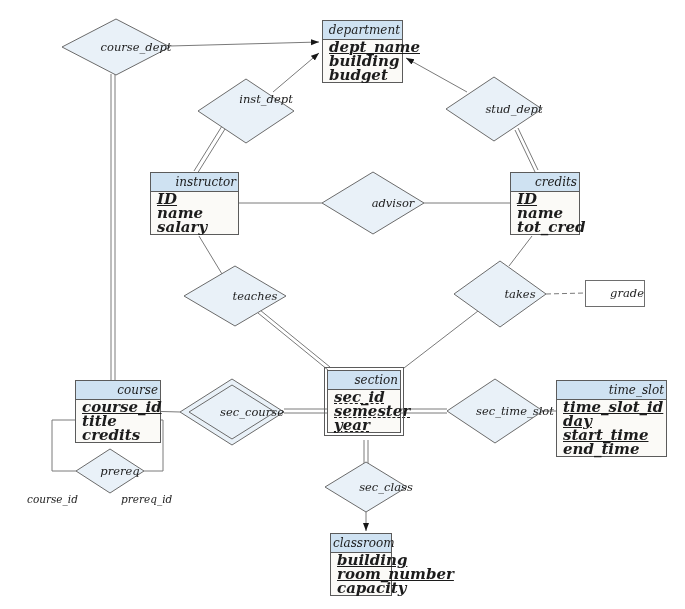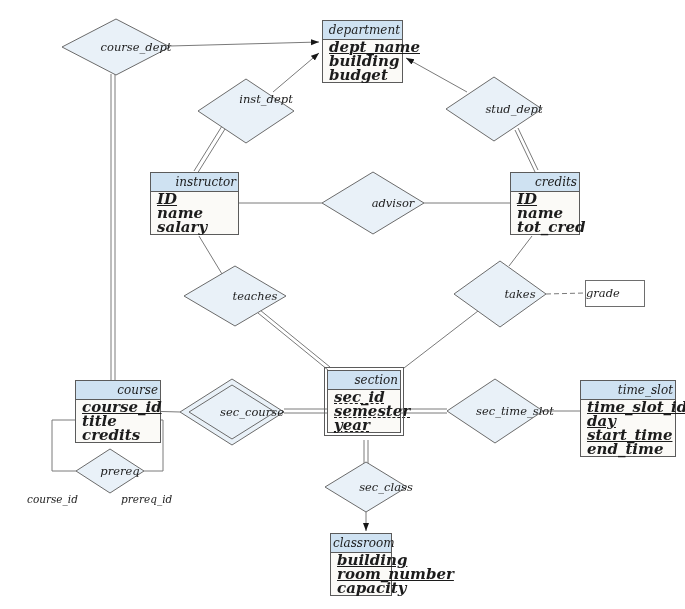--- a/index.html
+++ b/index.html
@@ -37,7 +37,7 @@
   .attrbox {
     position:absolute; z-index:2; background:#ffffff;
     border:1px solid #6e6e6e; box-sizing:border-box;
-    text-align:left; font-size:11.5px;
+    text-align:right; font-size:11.5px;
   }
 </style>
 </head>

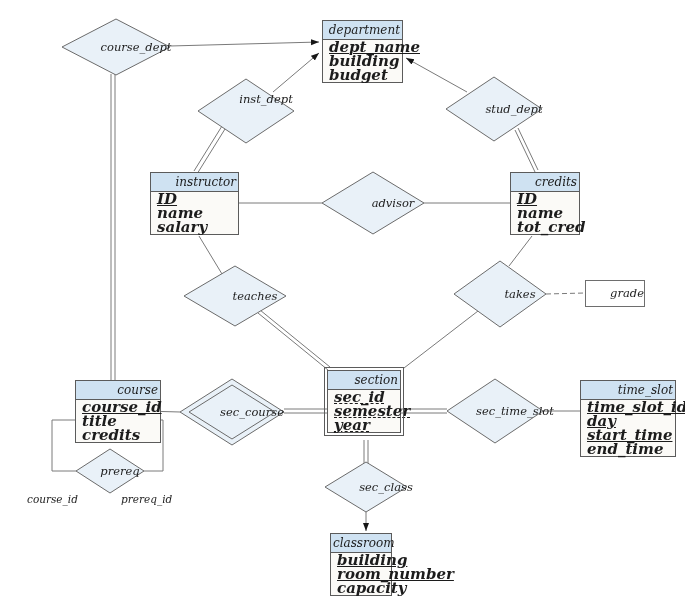--- a/index.html
+++ b/index.html
@@ -167,7 +167,7 @@
     <div class="erow u-dash">year</div>
   </div>
 
-  <div class="entity" style="left:580px;top:380px;width:96px">
+  <div class="entity" style="left:556px;top:380px;width:111px">
     <div class="ehead">time_slot</div>
     <div class="erow u-solid">time_slot_id</div>
     <div class="erow u-solid">day</div>

